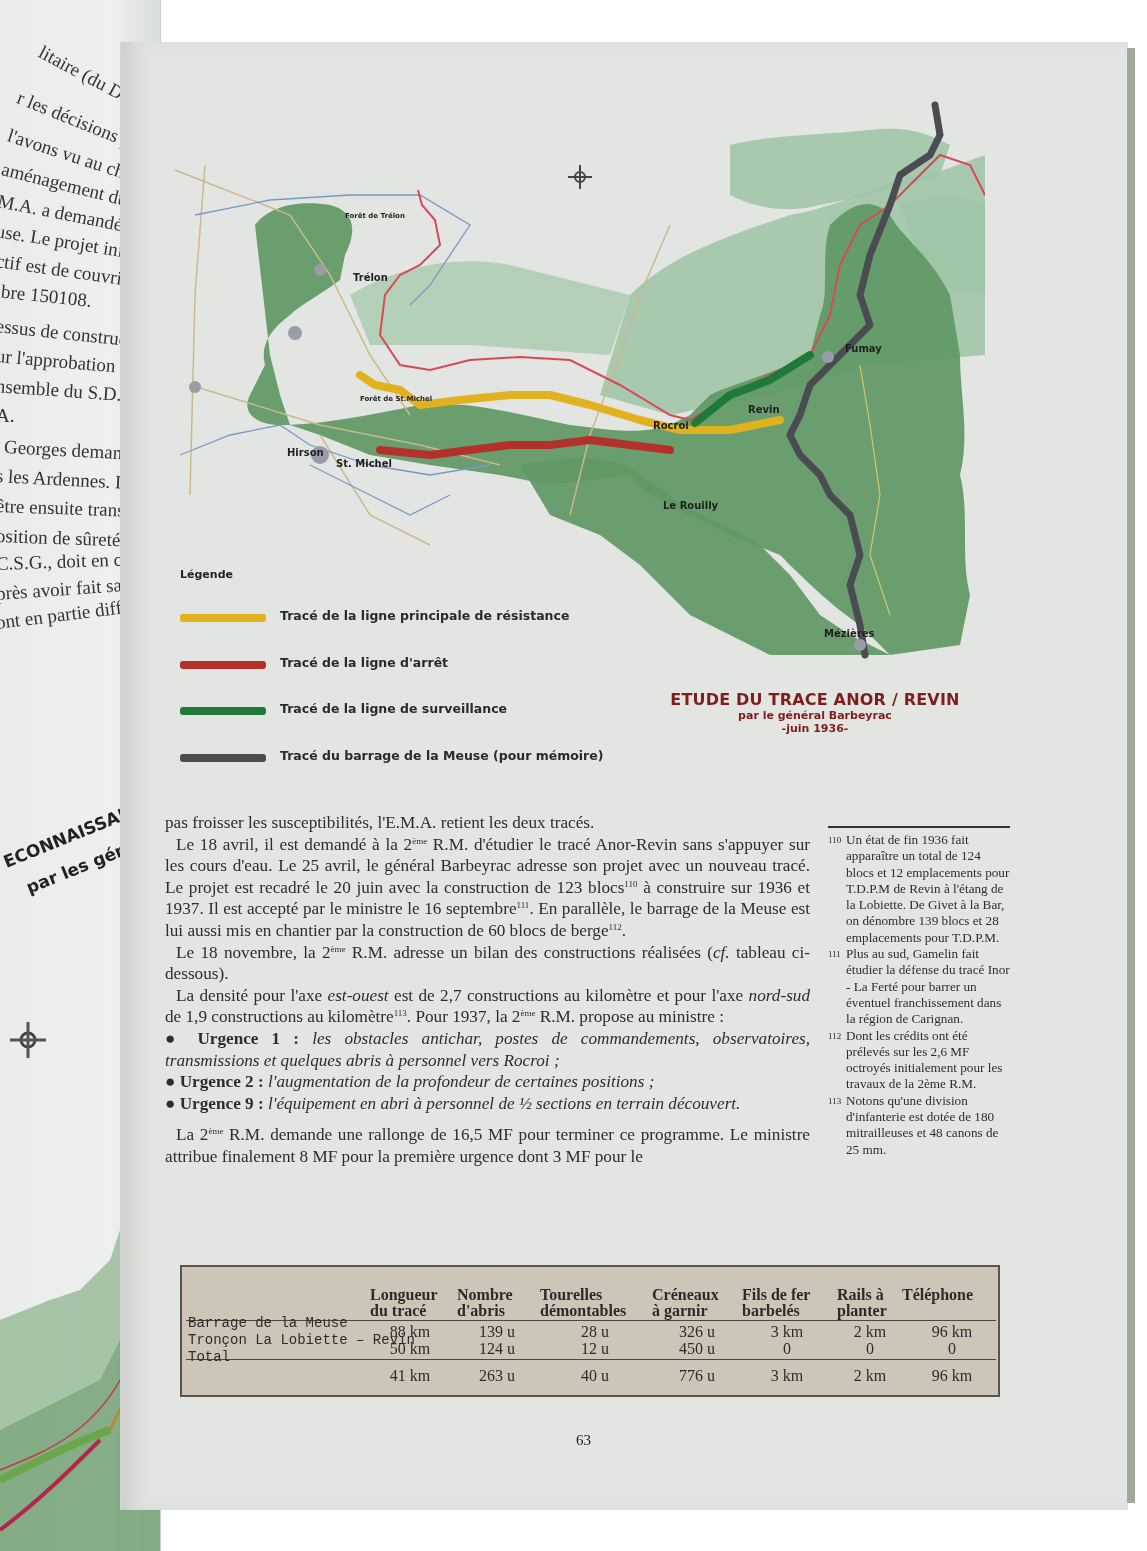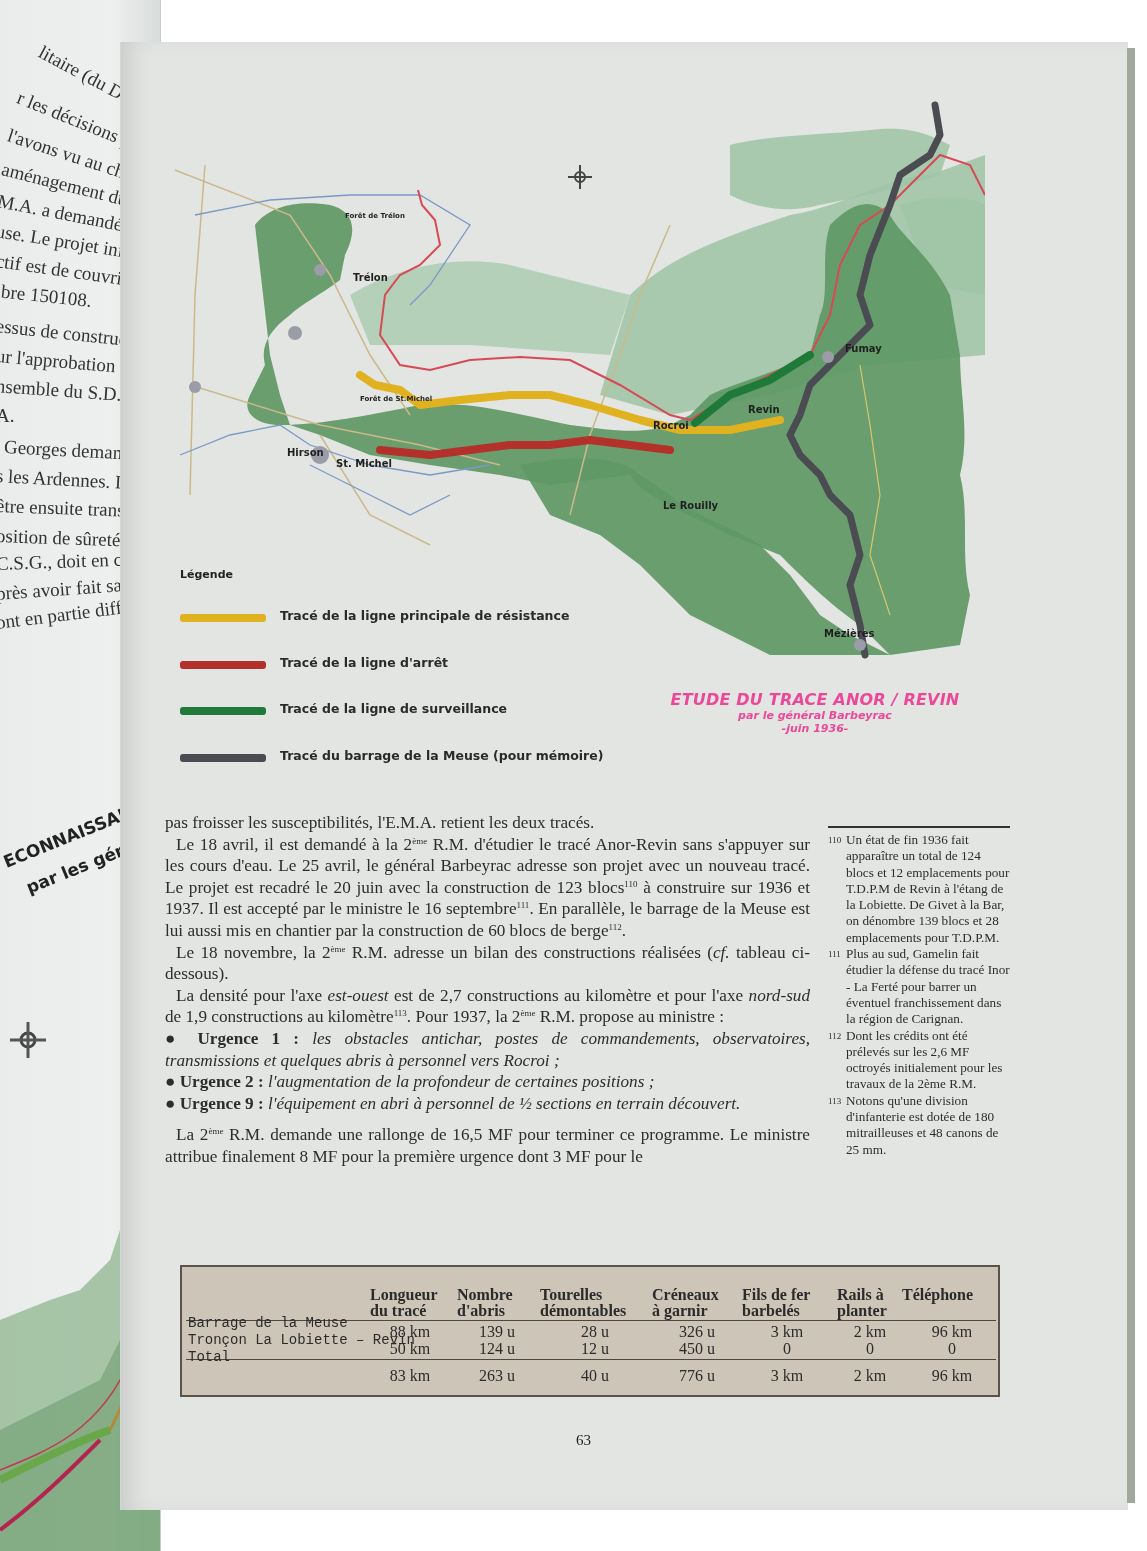--- a/index.html
+++ b/index.html
@@ -61,7 +61,7 @@
 
   .map-caption {
     position:absolute; left:640px; top:690px; width:350px; text-align:center;
-    font-family:"DejaVu Sans", sans-serif; font-weight:bold; color:#ec4899;font-style:italic;
+    font-family:"DejaVu Sans", sans-serif; font-weight:bold; color:#7f1d1d;
   }
   .map-caption .c1 { font-size:16px; letter-spacing:0.2px; }
   .map-caption .c2, .map-caption .c3 { font-size:11px; }

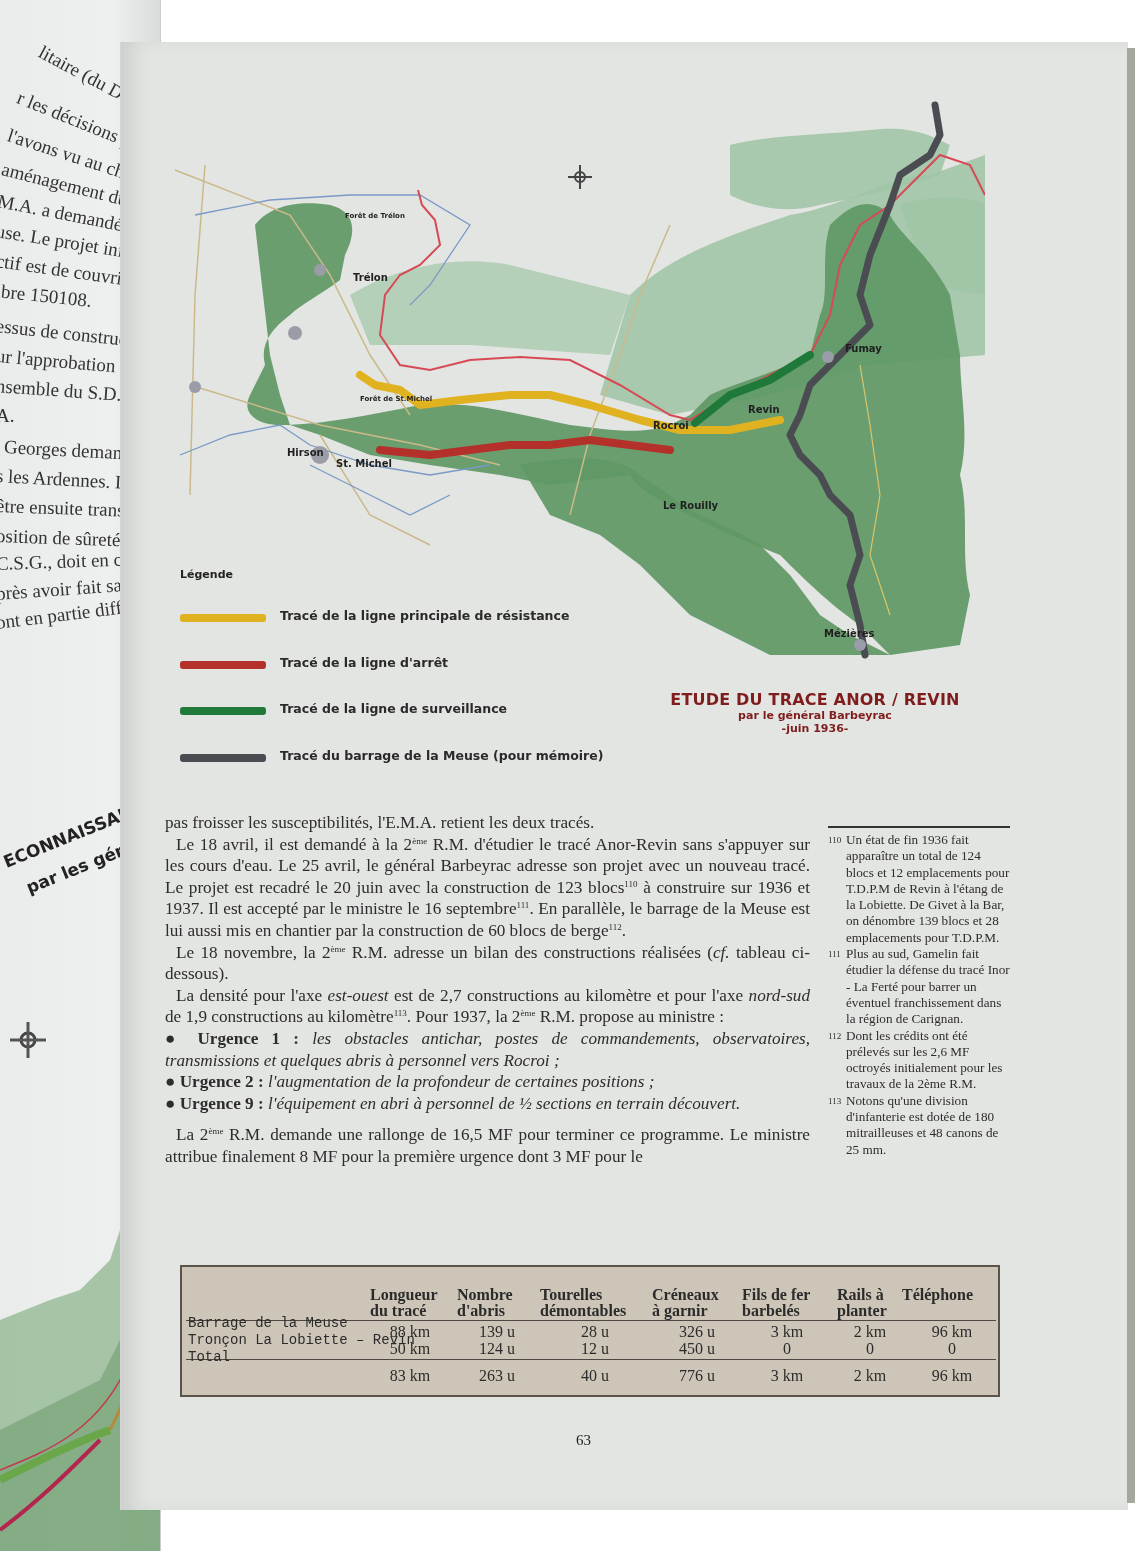--- a/index.html
+++ b/index.html
@@ -304,7 +304,7 @@
   </div>
 
   <div>
-    <div class="cell" style="left:183px;top:100px;">83 km</div>
+    <div class="cell" style="left:183px;top:100px;">41 km</div>
     <div class="cell" style="left:270px;top:100px;">263 u</div>
     <div class="cell" style="left:368px;top:100px;">40 u</div>
     <div class="cell" style="left:470px;top:100px;">776 u</div>

